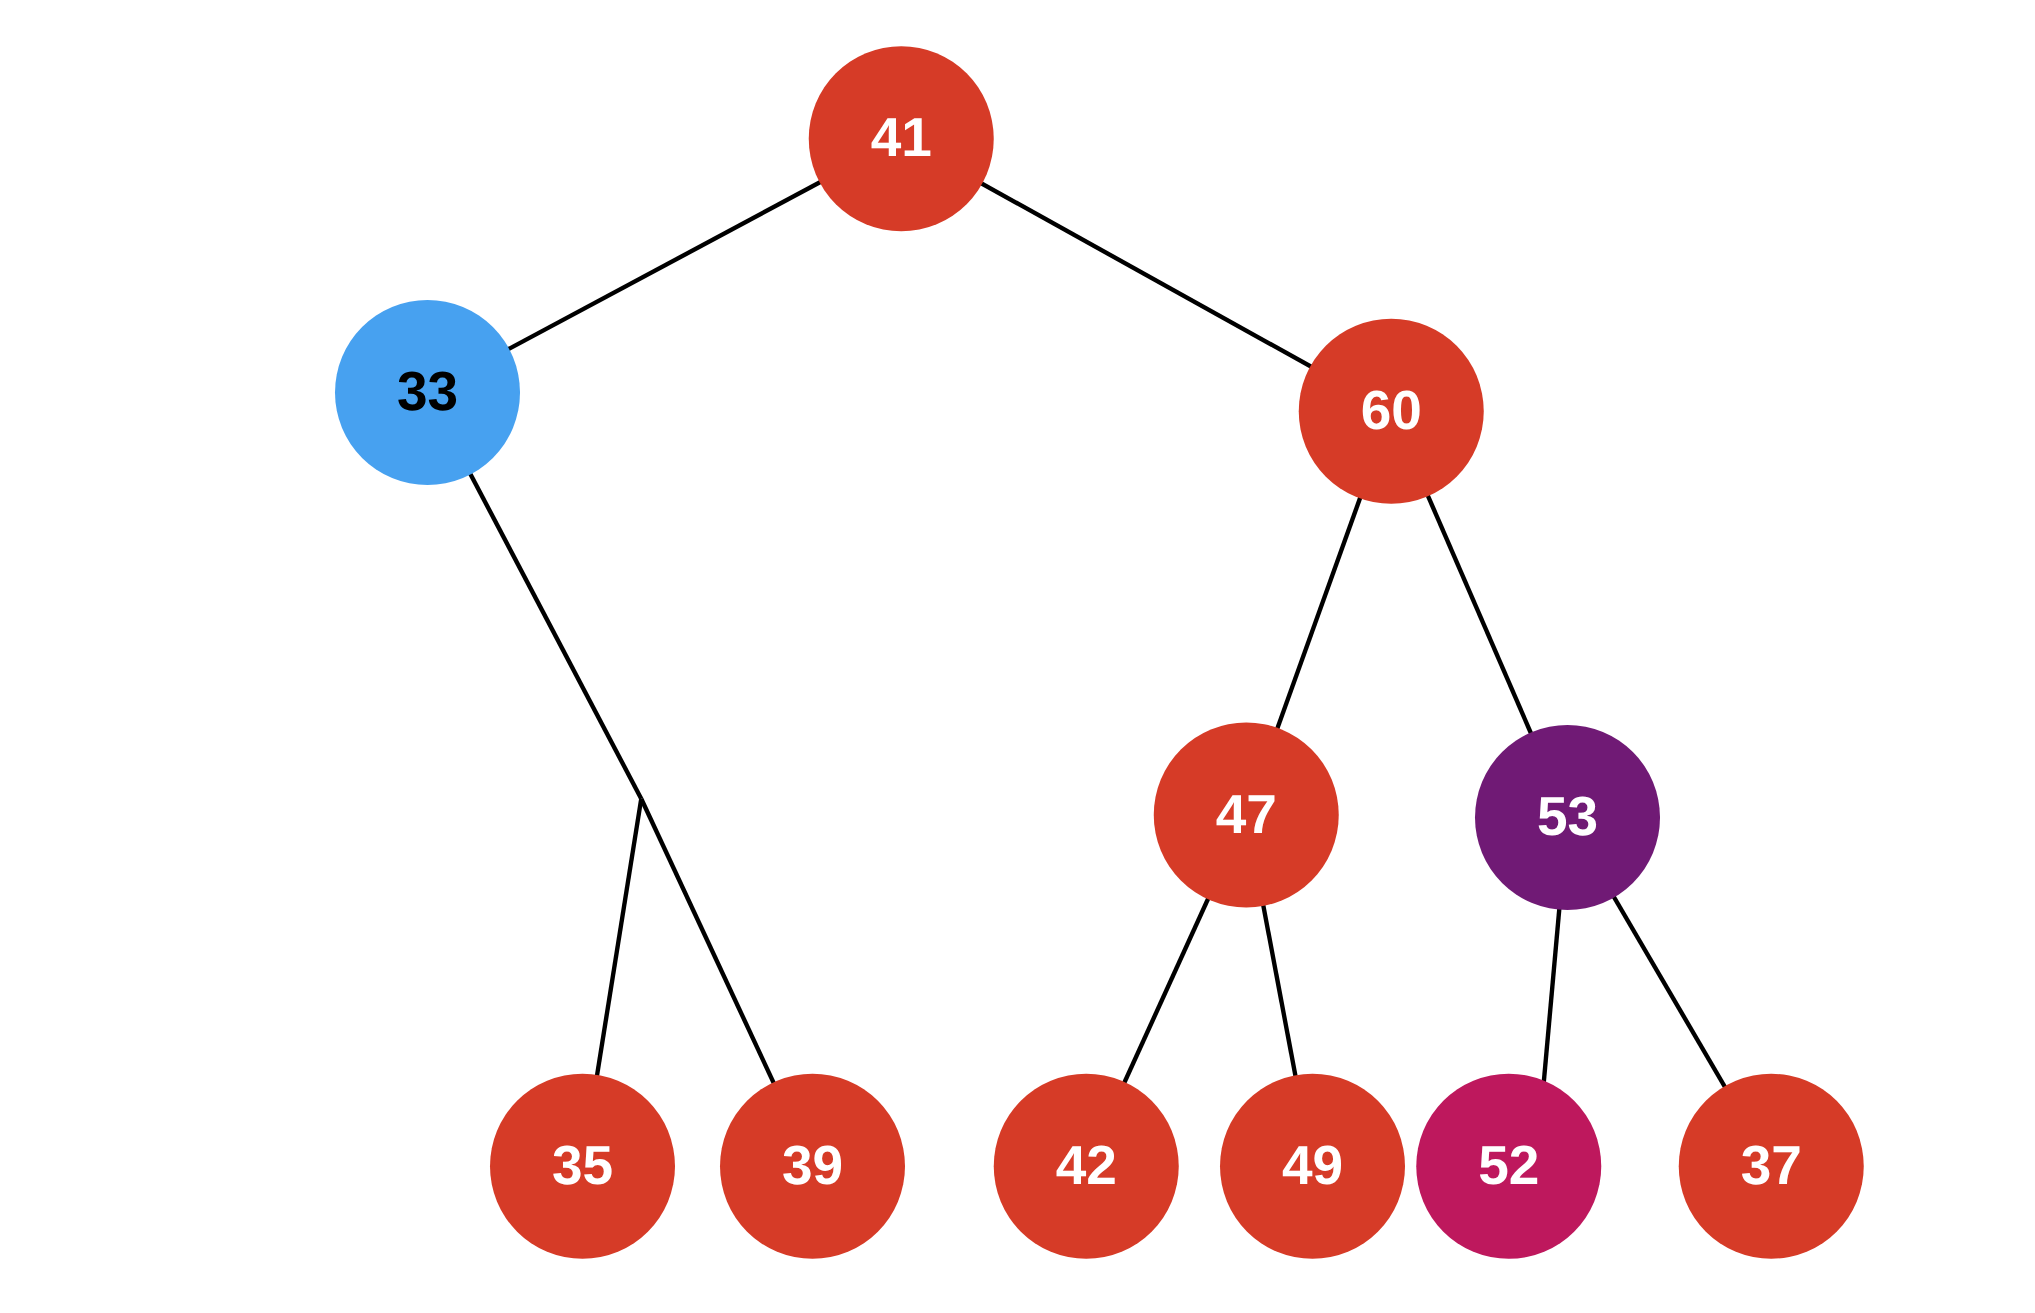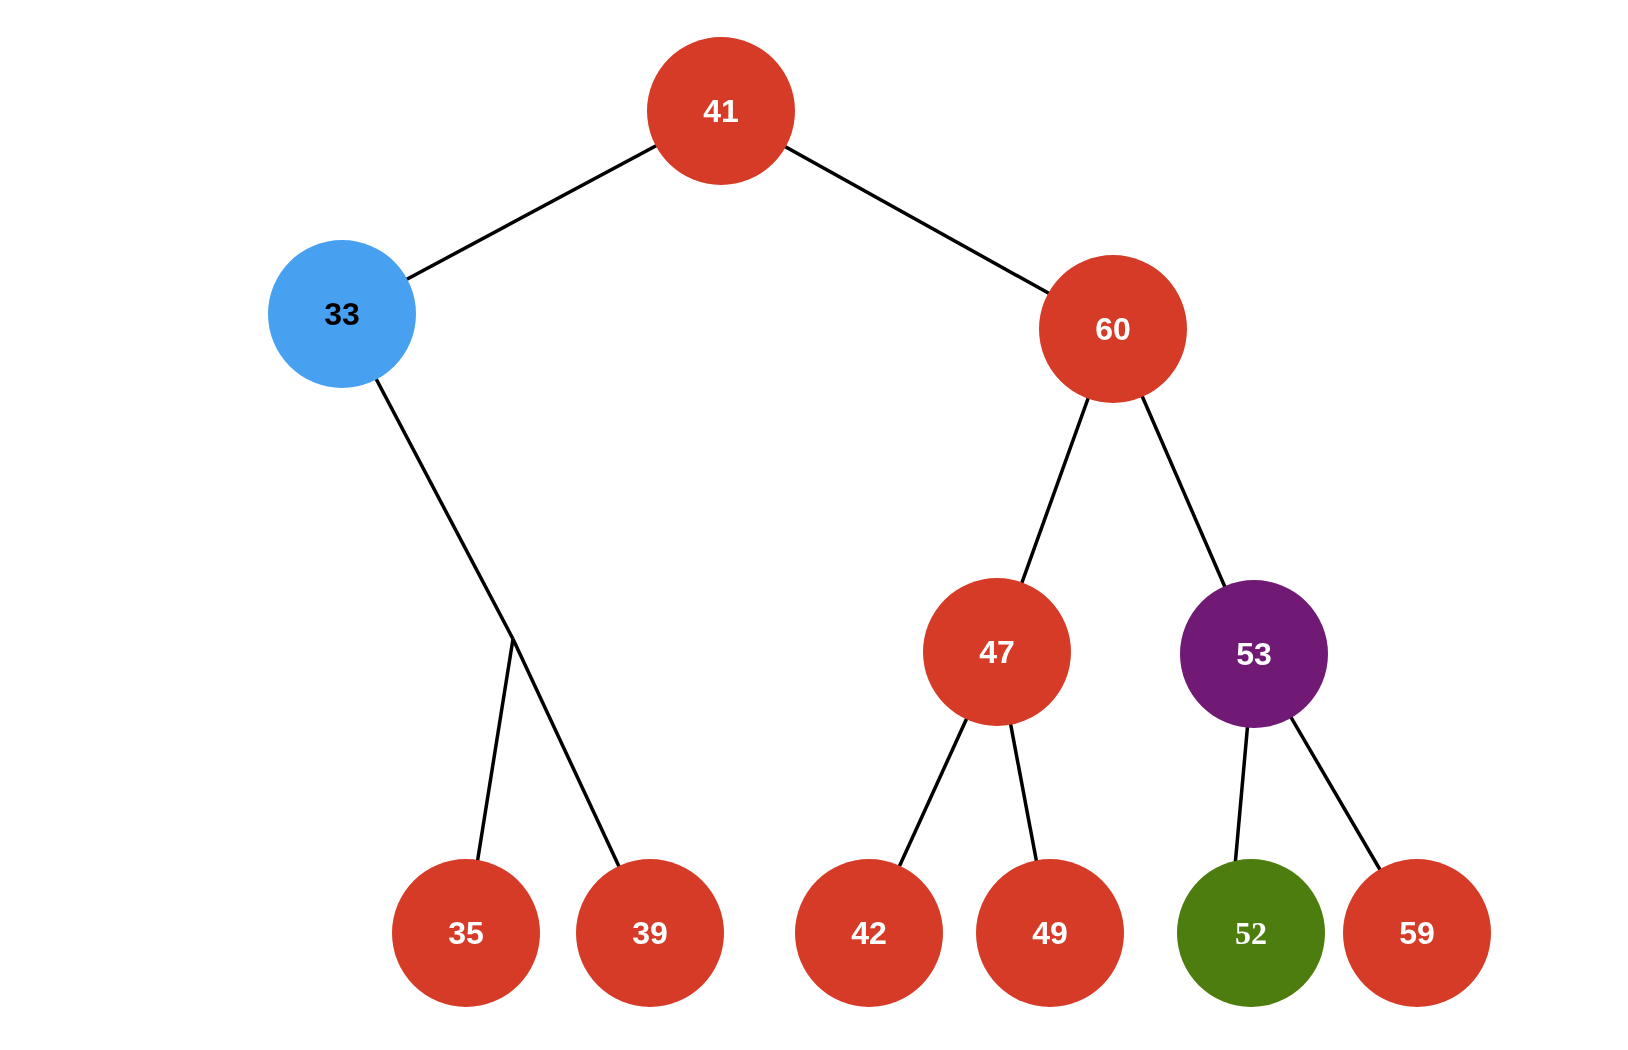--- a/index.html
+++ b/index.html
@@ -34,7 +34,7 @@
   }
   .node .node-label {
     font-weight: bold;
-    font-size: 32px;
+    font-size: 44px;
     line-height: 1;
     user-select: none;
   }

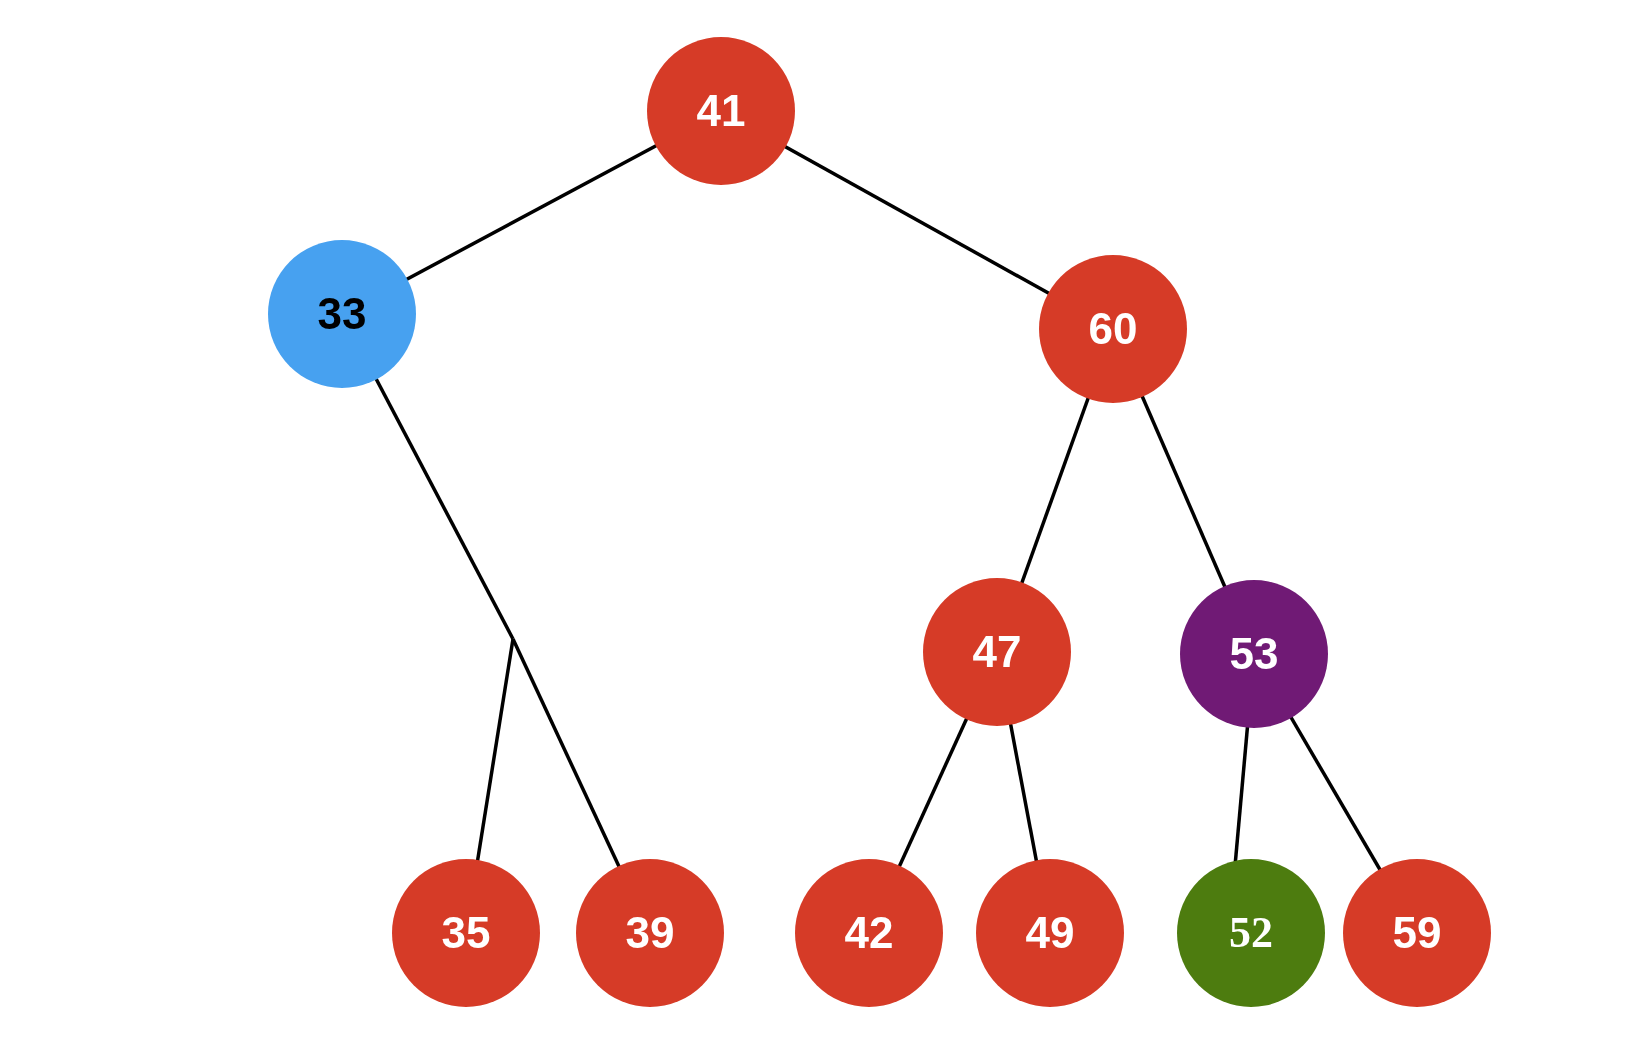--- a/index.html
+++ b/index.html
@@ -84,7 +84,7 @@
     <div class="node" style="left: 976px; top: 859px; width: 148px; height: 148px; background: rgb(214, 59, 39);">
       <span class="node-label" style="color: rgb(255, 255, 255);">49</span>
     </div>
-    <div class="node" style="left: 1177px; top: 859px; width: 148px; height: 148px; background: #4d7c0f; font-family: Liberation Serif, serif;">
+    <div class="node" style="left: 1133px; top: 859px; width: 148px; height: 148px; background: #be185d;">
       <span class="node-label" style="color: rgb(255, 255, 255);">52</span>
     </div>
     <div class="node" style="left: 1343px; top: 859px; width: 148px; height: 148px; background: rgb(214, 59, 39);">

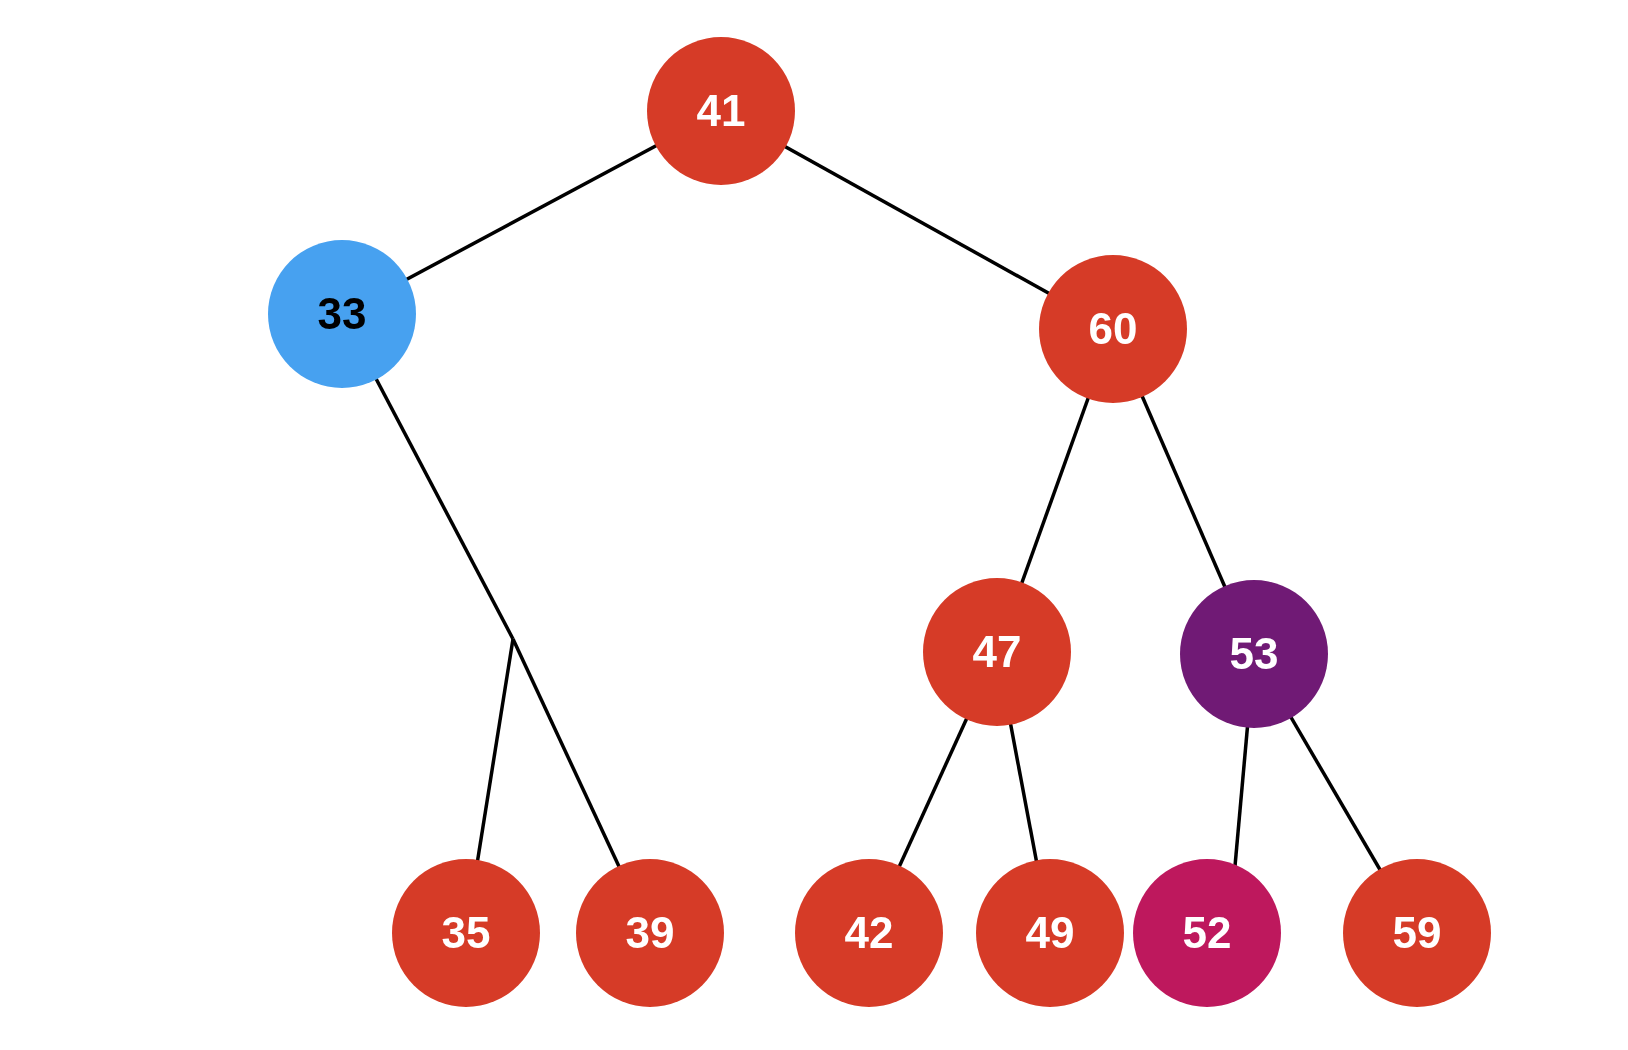--- a/index.html
+++ b/index.html
@@ -88,7 +88,7 @@
       <span class="node-label" style="color: rgb(255, 255, 255);">52</span>
     </div>
     <div class="node" style="left: 1343px; top: 859px; width: 148px; height: 148px; background: rgb(214, 59, 39);">
-      <span class="node-label" style="color: rgb(255, 255, 255);">59</span>
+      <span class="node-label" style="color: rgb(255, 255, 255);">37</span>
     </div>
   </div>
 

